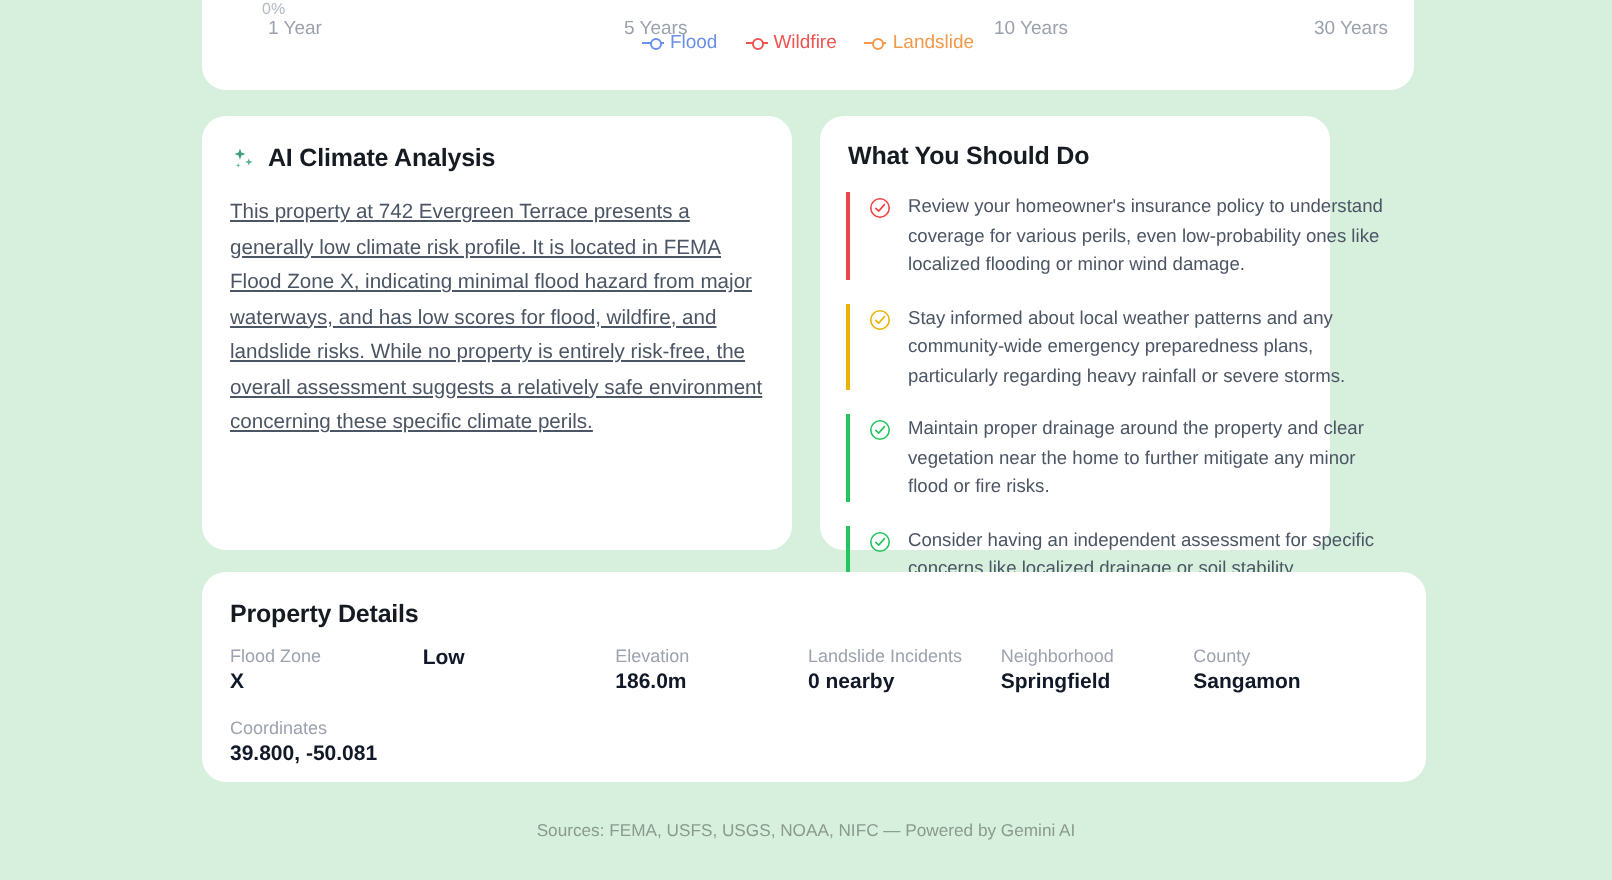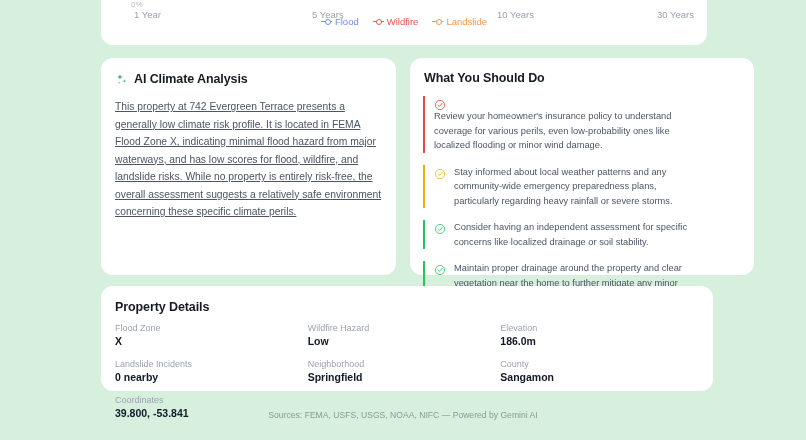--- a/index.html
+++ b/index.html
@@ -67,7 +67,7 @@
   }
 
   
-  #rec-card { left: 410px; top: 58px; width: 344px; height: 217px; }
+  #rec-card { left: 410px; top: 58px; width: 255px; height: 217px; }
   .rec-title {
     position: absolute; left: 14px; top: 13px;
     font-size: 12.5px; font-weight: bold; color: #161b22; letter-spacing: -.1px;

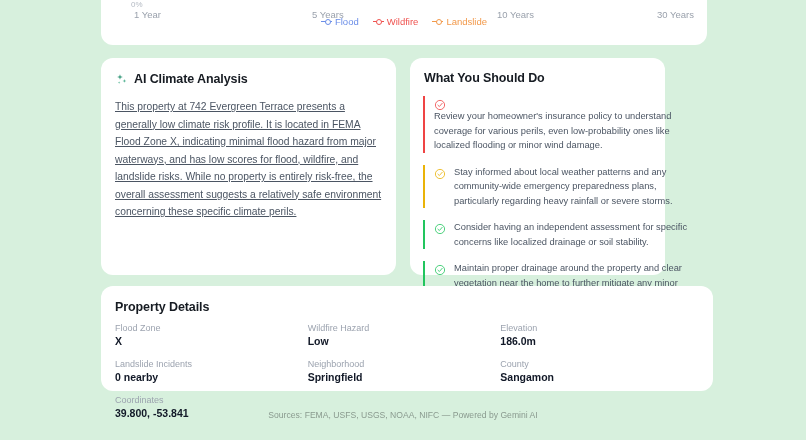--- a/index.html
+++ b/index.html
@@ -151,7 +151,7 @@
     <div class="rec-title">What You Should Do</div>
     <div class="rec-list">
 
-      <div class="rec-item" id="rec0" style="border-left-color: rgb(239, 68, 68); flex-direction: column;">
+      <div class="rec-item" id="rec0" style="border-left-color: rgb(239, 68, 68);">
         <span class="rec-icon">
           <svg width="12" height="12" viewBox="0 0 24 24" aria-hidden="true">
             <circle cx="12" cy="12" r="9.2" fill="none" stroke="#ef4444" stroke-width="1.6"></circle>

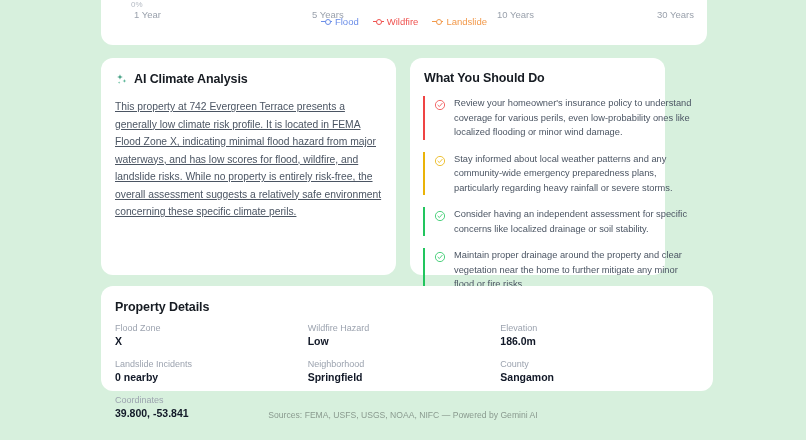--- a/index.html
+++ b/index.html
@@ -171,24 +171,24 @@
         <span class="rec-text">Stay informed about local weather patterns and any community-wide emergency preparedness plans, particularly regarding heavy rainfall or severe storms.</span>
       </div>
 
-      <div class="rec-item" id="rec3" style="border-left-color: rgb(34, 197, 94);">
+      <div class="rec-item" id="rec2" style="border-left-color: rgb(34, 197, 94);">
         <span class="rec-icon">
           <svg width="12" height="12" viewBox="0 0 24 24" aria-hidden="true">
             <circle cx="12" cy="12" r="9.2" fill="none" stroke="#22c55e" stroke-width="1.6"></circle>
             <path d="M7.8 12.3 L10.7 15.1 L16.4 8.6" fill="none" stroke="#22c55e" stroke-width="1.6" stroke-linecap="round" stroke-linejoin="round"></path>
           </svg>
         </span>
-        <span class="rec-text">Consider having an independent assessment for specific concerns like localized drainage or soil stability.</span>
-      </div>
-
-      <div class="rec-item" id="rec2" style="border-left-color: rgb(34, 197, 94);">
+        <span class="rec-text">Maintain proper drainage around the property and clear vegetation near the home to further mitigate any minor flood or fire risks.</span>
+      </div>
+
+      <div class="rec-item" id="rec3" style="border-left-color: rgb(34, 197, 94);">
         <span class="rec-icon">
           <svg width="12" height="12" viewBox="0 0 24 24" aria-hidden="true">
             <circle cx="12" cy="12" r="9.2" fill="none" stroke="#22c55e" stroke-width="1.6"></circle>
             <path d="M7.8 12.3 L10.7 15.1 L16.4 8.6" fill="none" stroke="#22c55e" stroke-width="1.6" stroke-linecap="round" stroke-linejoin="round"></path>
           </svg>
         </span>
-        <span class="rec-text">Maintain proper drainage around the property and clear vegetation near the home to further mitigate any minor flood or fire risks.</span>
+        <span class="rec-text">Consider having an independent assessment for specific concerns like localized drainage or soil stability.</span>
       </div>
 
     </div>

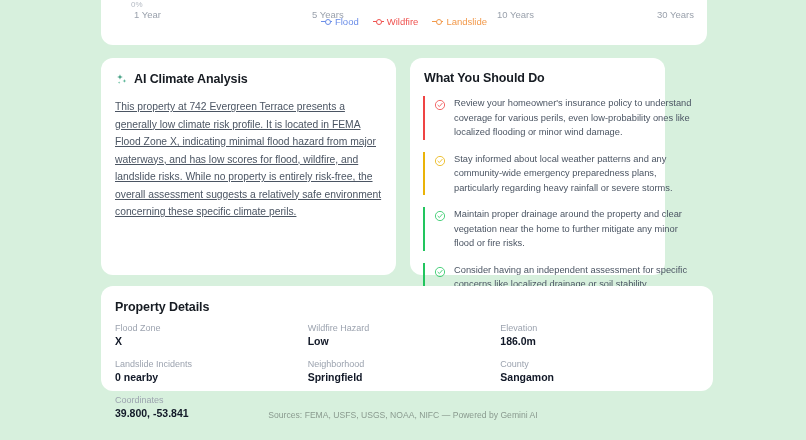--- a/index.html
+++ b/index.html
@@ -91,7 +91,7 @@
   }
   .details-grid {
     position: absolute; left: 14px; top: 37px; width: 578px;
-    display: grid; grid-template-columns: repeat(3, 1fr);
+    display: grid; grid-template-columns: repeat(6, 1fr);
     row-gap: 12px;
   }
   .detail-label { font-size: 9px; color: #9ca3af; margin-bottom: 2px; }

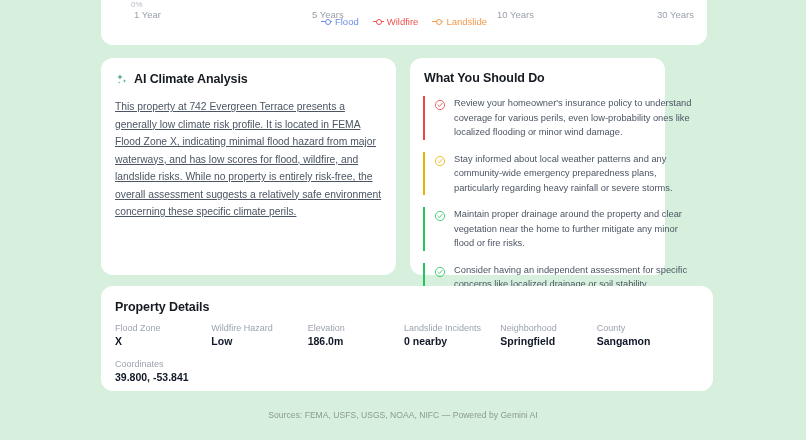--- a/index.html
+++ b/index.html
@@ -203,7 +203,6 @@
         <div class="detail-value">X</div>
       </div>
       <div>
-        <div class="detail-label">Wildfire Hazard</div>
         <div class="detail-value">Low</div>
       </div>
       <div>

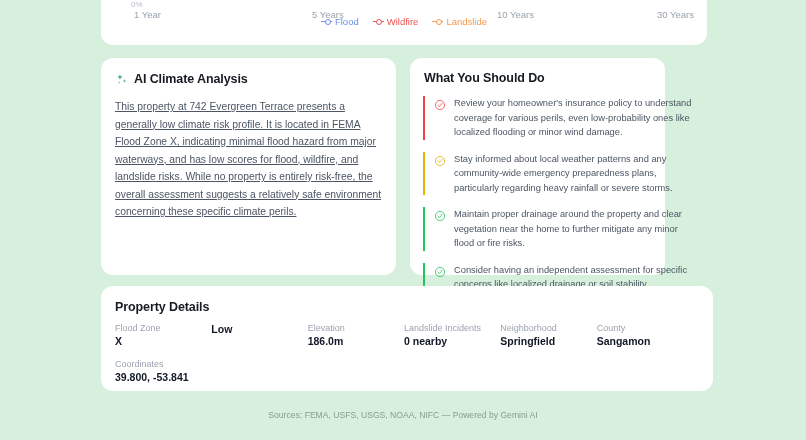--- a/index.html
+++ b/index.html
@@ -223,7 +223,7 @@
       </div>
       <div>
         <div class="detail-label">Coordinates</div>
-        <div class="detail-value">39.800, -53.841</div>
+        <div class="detail-value">39.800, -50.081</div>
       </div>
 
     </div>

